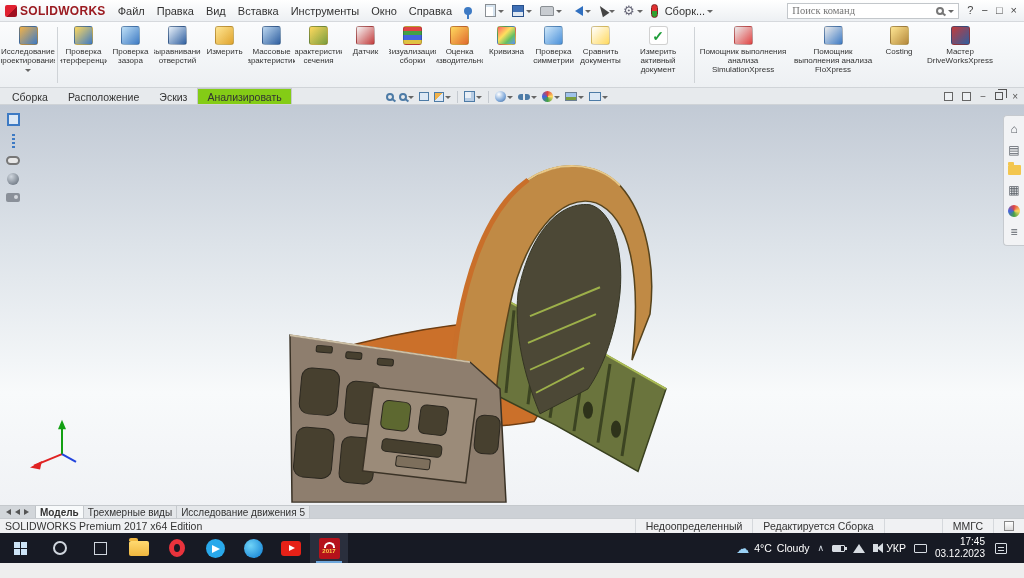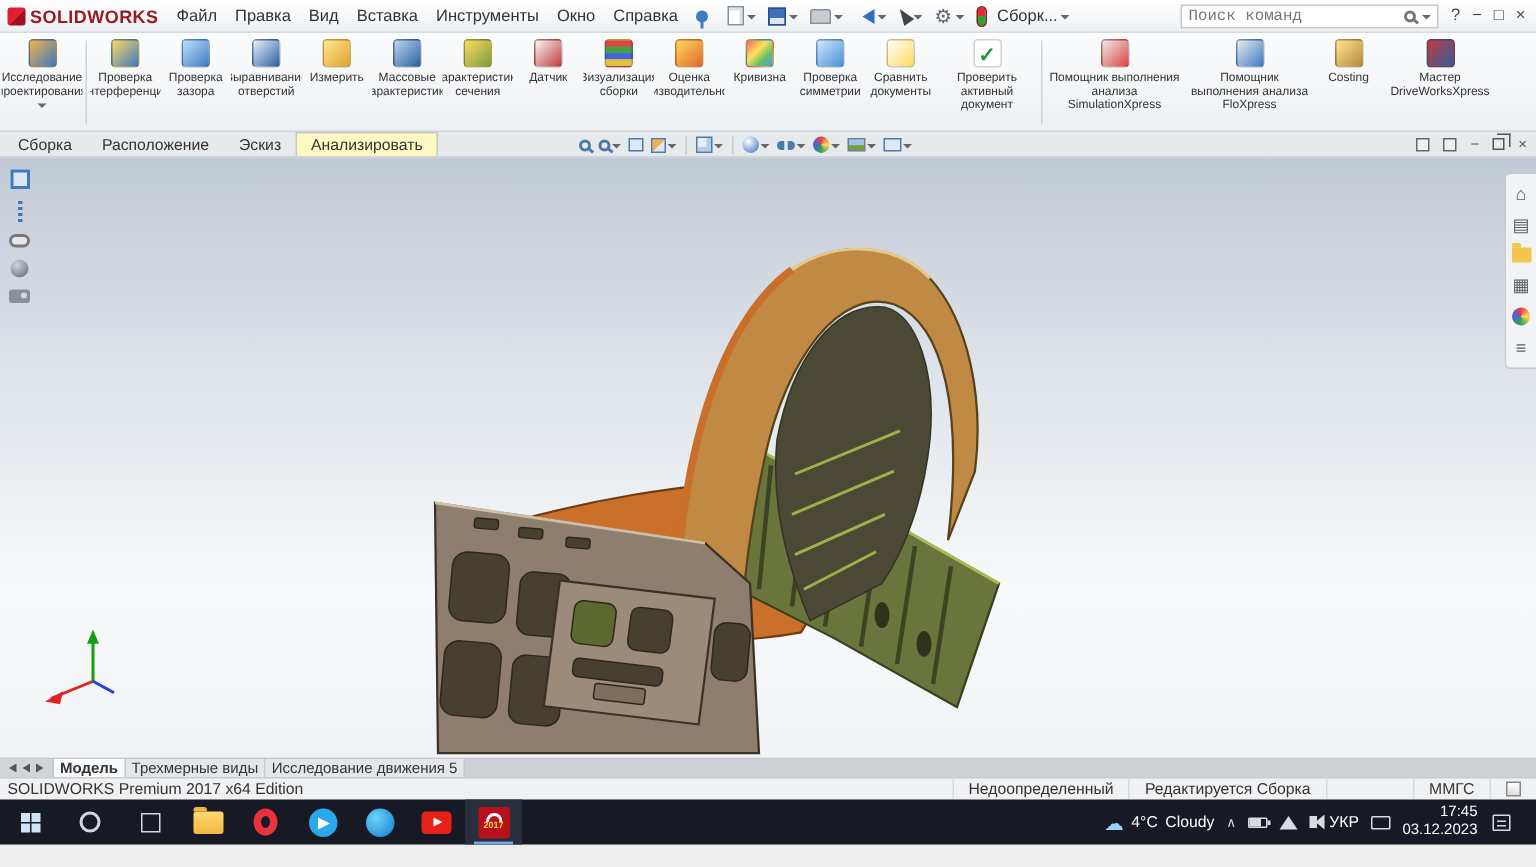--- a/index.html
+++ b/index.html
@@ -27,7 +27,7 @@
 .ic-gear{font-size:13px;color:#667;line-height:1}
 .doc-title{display:flex;align-items:center;gap:2px;padding:0 4px;color:#333}
 .search{margin-left:auto;display:flex;align-items:center;width:172px;height:16px;border:1px solid #c3c7cb;background:#fff;padding:0 4px;gap:4px}
-.search input{border:none;outline:none;flex:1;font-size:10.5px;color:#555;font-family:Liberation Mono, monospace;background:transparent}
+.search input{border:none;outline:none;flex:1;font-size:10.5px;color:#555;font-family:Liberation Serif, serif;background:transparent}
 .mag{width:8px;height:8px;border:2px solid #777;border-radius:50%;position:relative;flex-shrink:0}
 .mag::after{content:"";position:absolute;width:5px;height:2px;background:#777;right:-4px;bottom:-2px;transform:rotate(40deg)}
 .tb-right{display:flex;align-items:center;gap:8px;margin-left:8px;padding-right:4px;color:#444}

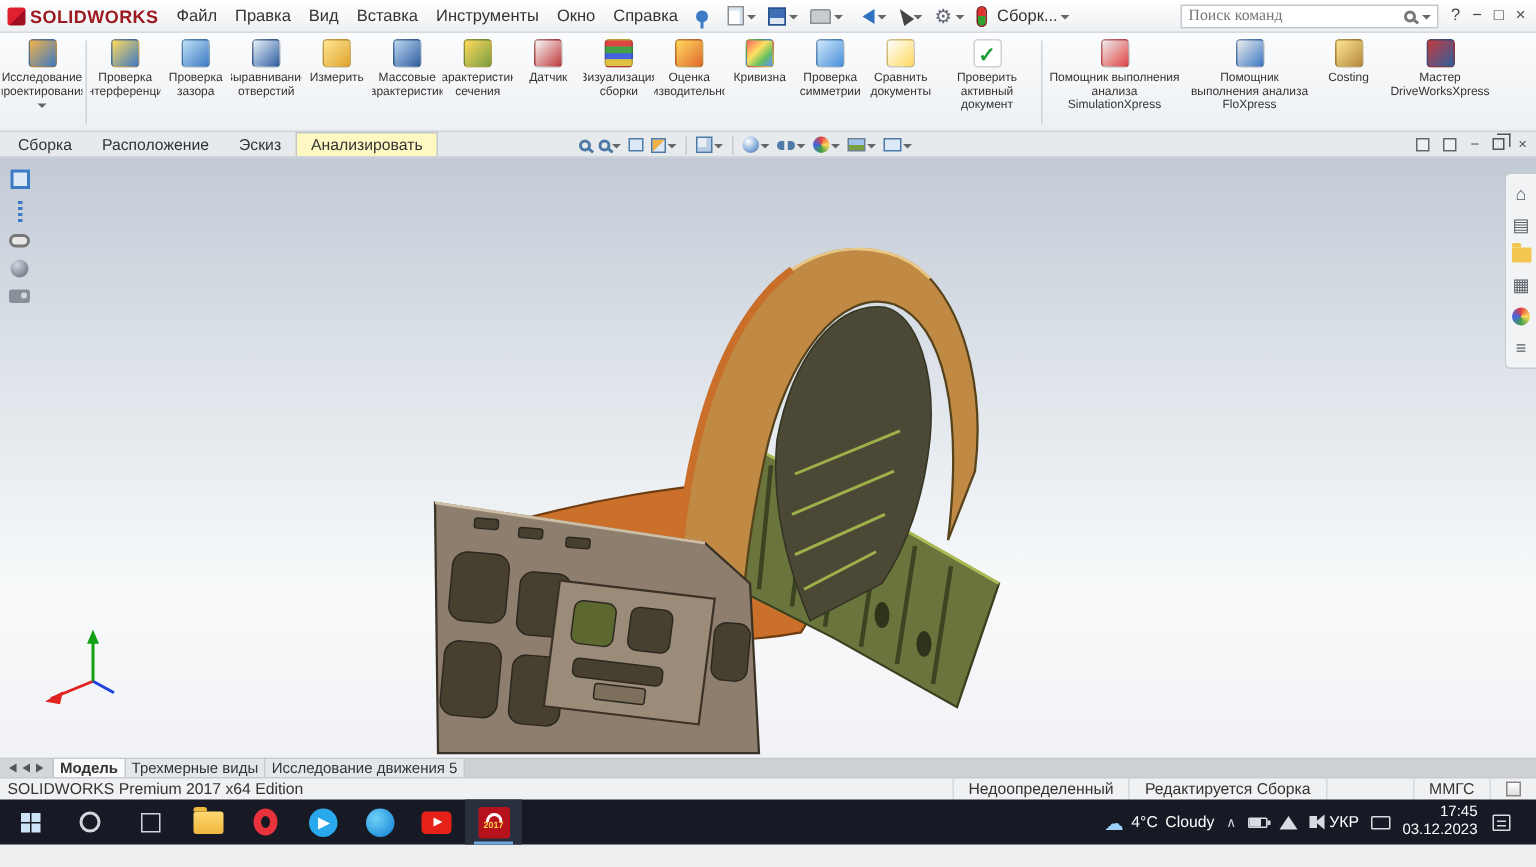--- a/index.html
+++ b/index.html
@@ -272,7 +272,7 @@
         <span class="ric i13">
           <span class="chk">✓</span>
         </span>
-        <span>Проверить активный документ</span>
+        <span>Измерить активный документ</span>
       </div>
     <div class="rsep"></div>
     <div class="rbtn w92">

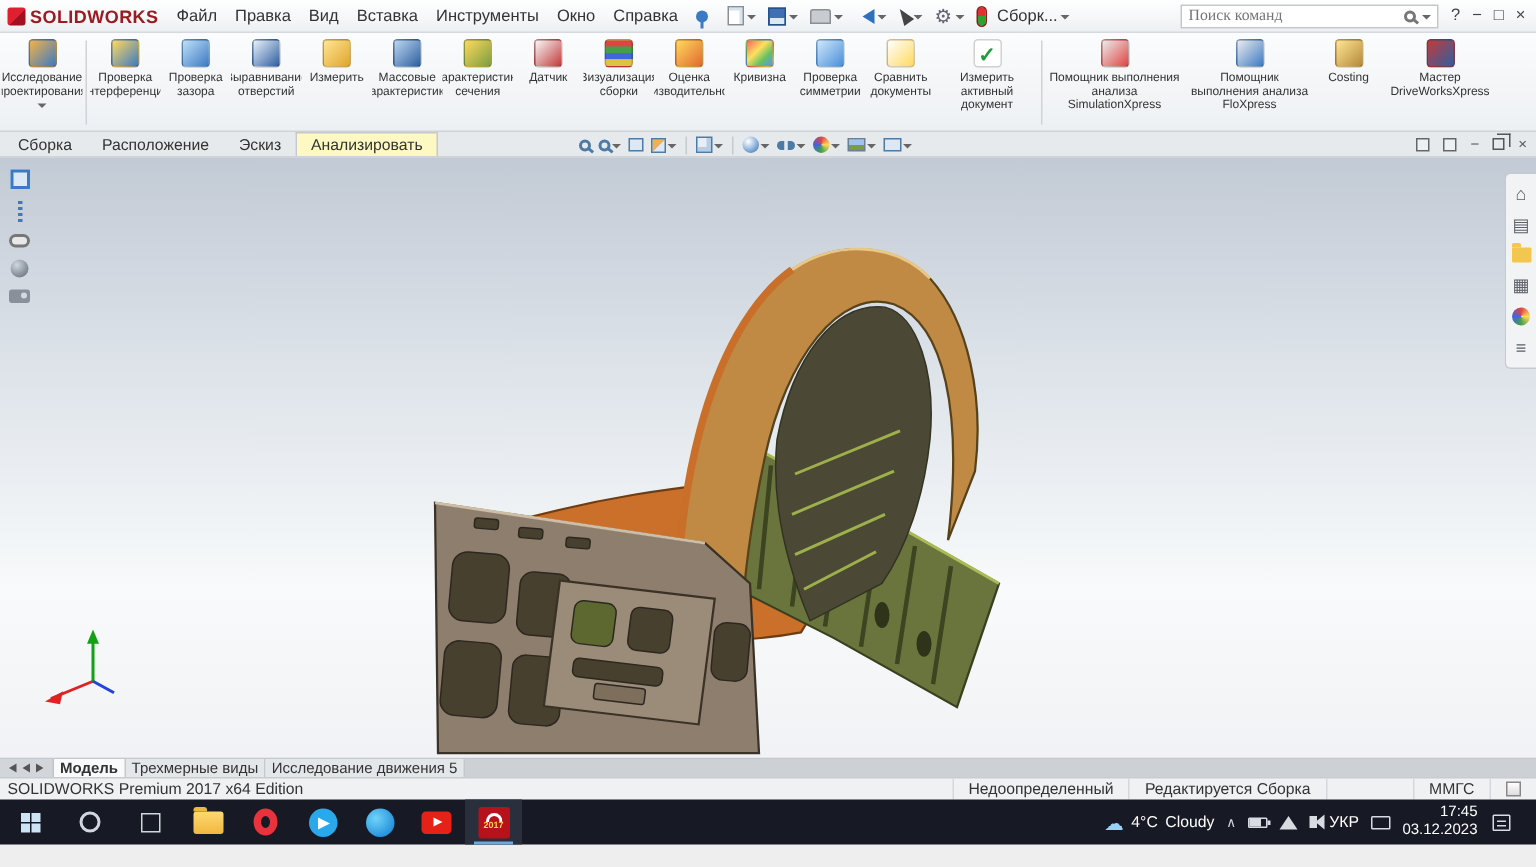--- a/index.html
+++ b/index.html
@@ -62,7 +62,7 @@
 
 .cmdrow{height:17px;display:flex;align-items:flex-end;background:#e7eaed;border-bottom:1px solid #cfd3d7;position:relative;flex-shrink:0;padding-left:2px}
 .ctab{padding:2px 9px 1px;font-size:10.5px;color:#333;border:1px solid transparent;border-bottom:none}
-.ctab.active{background:#fef9c3;border-color:#c5c9cd}
+.ctab.active{background:#84cc16;border-color:#c5c9cd}
 .hud{position:absolute;left:385px;top:1px;display:flex;align-items:center;gap:3px;height:15px}
 .hbtn{display:flex;align-items:center;gap:1px;padding:0 1px}
 .hsep{width:1px;height:12px;background:#c5cad0;margin:0 2px}

